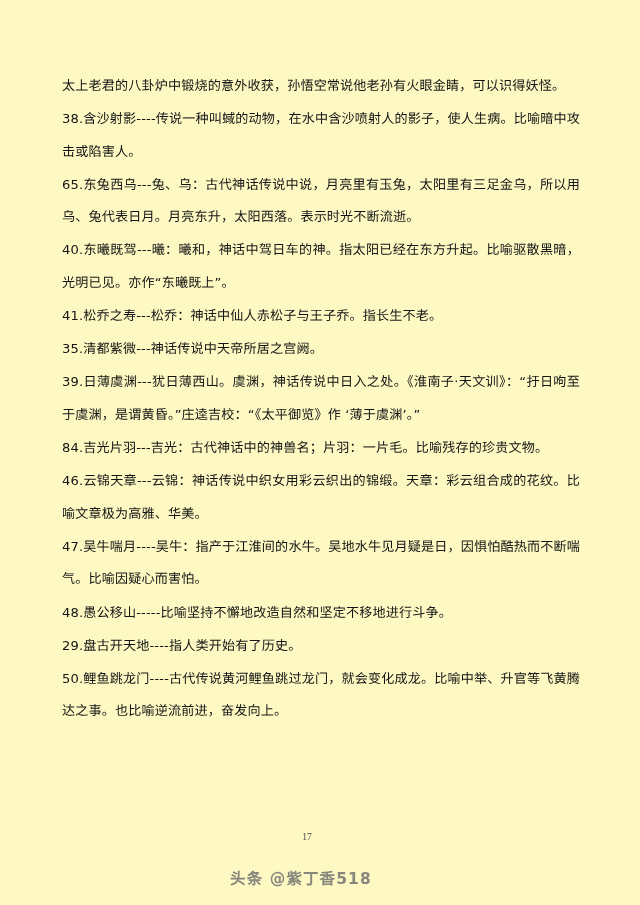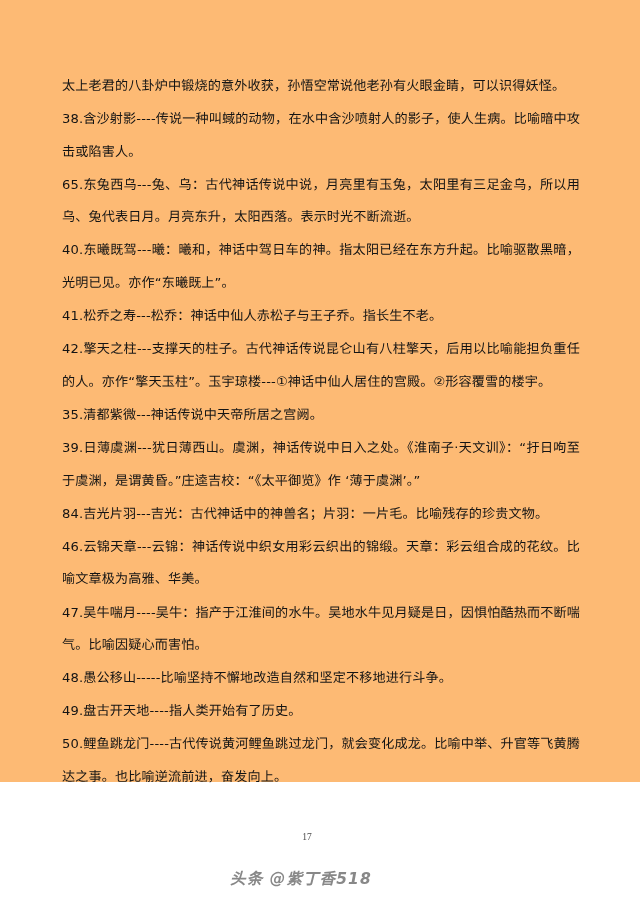--- a/index.html
+++ b/index.html
@@ -21,8 +21,8 @@
     left: 0;
     top: 0;
     width: 640px;
-    height: 782px;
-    background: #fdba74;
+    height: 905px;
+    background: #fef9c3;
     box-sizing: border-box;
   }
 

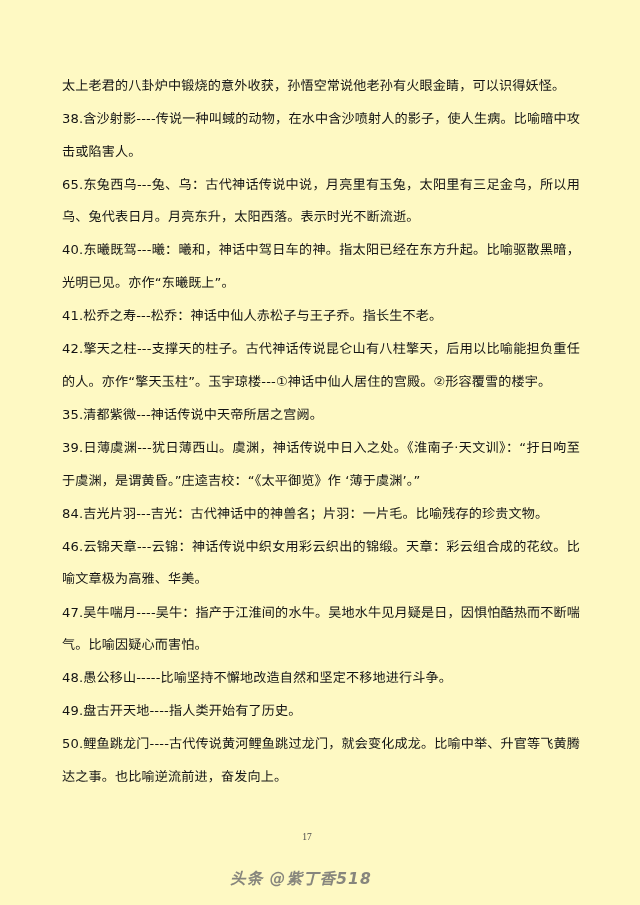--- a/index.html
+++ b/index.html
@@ -93,7 +93,6 @@
     <p class="para">65.东兔西乌---兔、乌：古代神话传说中说，月亮里有玉兔，太阳里有三足金乌，所以用乌、兔代表日月。月亮东升，太阳西落。表示时光不断流逝。</p>
     <p class="para">40.东曦既驾---曦：曦和，神话中驾日车的神。指太阳已经在东方升起。比喻驱散黑暗，光明已见。亦作“东曦既上”。</p>
     <p class="para">41.松乔之寿---松乔：神话中仙人赤松子与王子乔。指长生不老。</p>
-    <p class="para">42.擎天之柱---支撑天的柱子。古代神话传说昆仑山有八柱擎天，后用以比喻能担负重任的人。亦作“擎天玉柱”。玉宇琼楼---①神话中仙人居住的宫殿。②形容覆雪的楼宇。</p>
     <p class="para">35.清都紫微---神话传说中天帝所居之宫阙。</p>
     <p class="para">39.日薄虞渊---犹日薄西山。虞渊，神话传说中日入之处。《淮南子·天文训》：“扜日呴至于虞渊，是谓黄昏。”庄逵吉校：“《太平御览》作 ‘薄于虞渊’。”</p>
     <p class="para">84.吉光片羽---吉光：古代神话中的神兽名；片羽：一片毛。比喻残存的珍贵文物。</p>

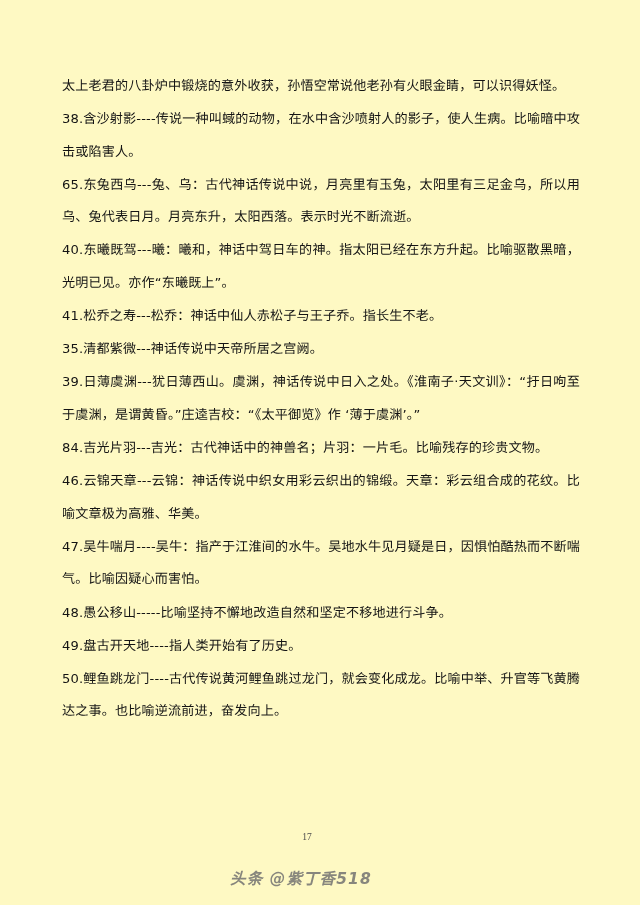--- a/index.html
+++ b/index.html
@@ -99,7 +99,7 @@
     <p class="para">46.云锦天章---云锦：神话传说中织女用彩云织出的锦缎。天章：彩云组合成的花纹。比喻文章极为高雅、华美。</p>
     <p class="para">47.吴牛喘月----吴牛：指产于江淮间的水牛。吴地水牛见月疑是日，因惧怕酷热而不断喘气。比喻因疑心而害怕。</p>
     <p class="para">48.愚公移山-----比喻坚持不懈地改造自然和坚定不移地进行斗争。</p>
-    <p class="para">49.盘古开天地----指人类开始有了历史。</p>
+    <p class="para">29.盘古开天地----指人类开始有了历史。</p>
     <p class="para">50.鲤鱼跳龙门----古代传说黄河鲤鱼跳过龙门，就会变化成龙。比喻中举、升官等飞黄腾达之事。也比喻逆流前进，奋发向上。</p>
   </div>
 

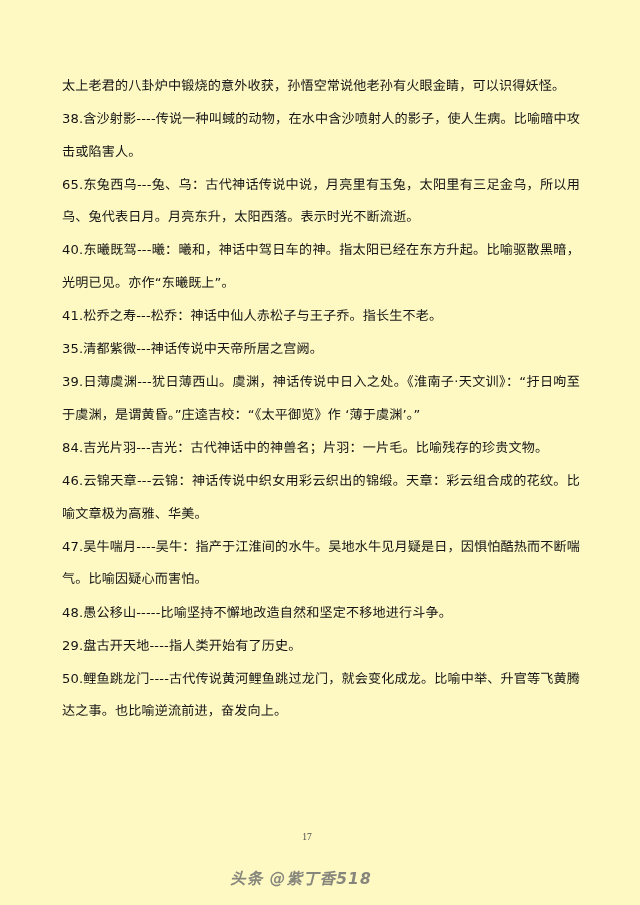--- a/index.html
+++ b/index.html
@@ -79,7 +79,6 @@
     opacity: 0.82;
     font-family: "DejaVu Sans", "Liberation Sans", sans-serif;
     font-weight: 600;
-    font-style: italic;
   }
 </style>
 </head>

